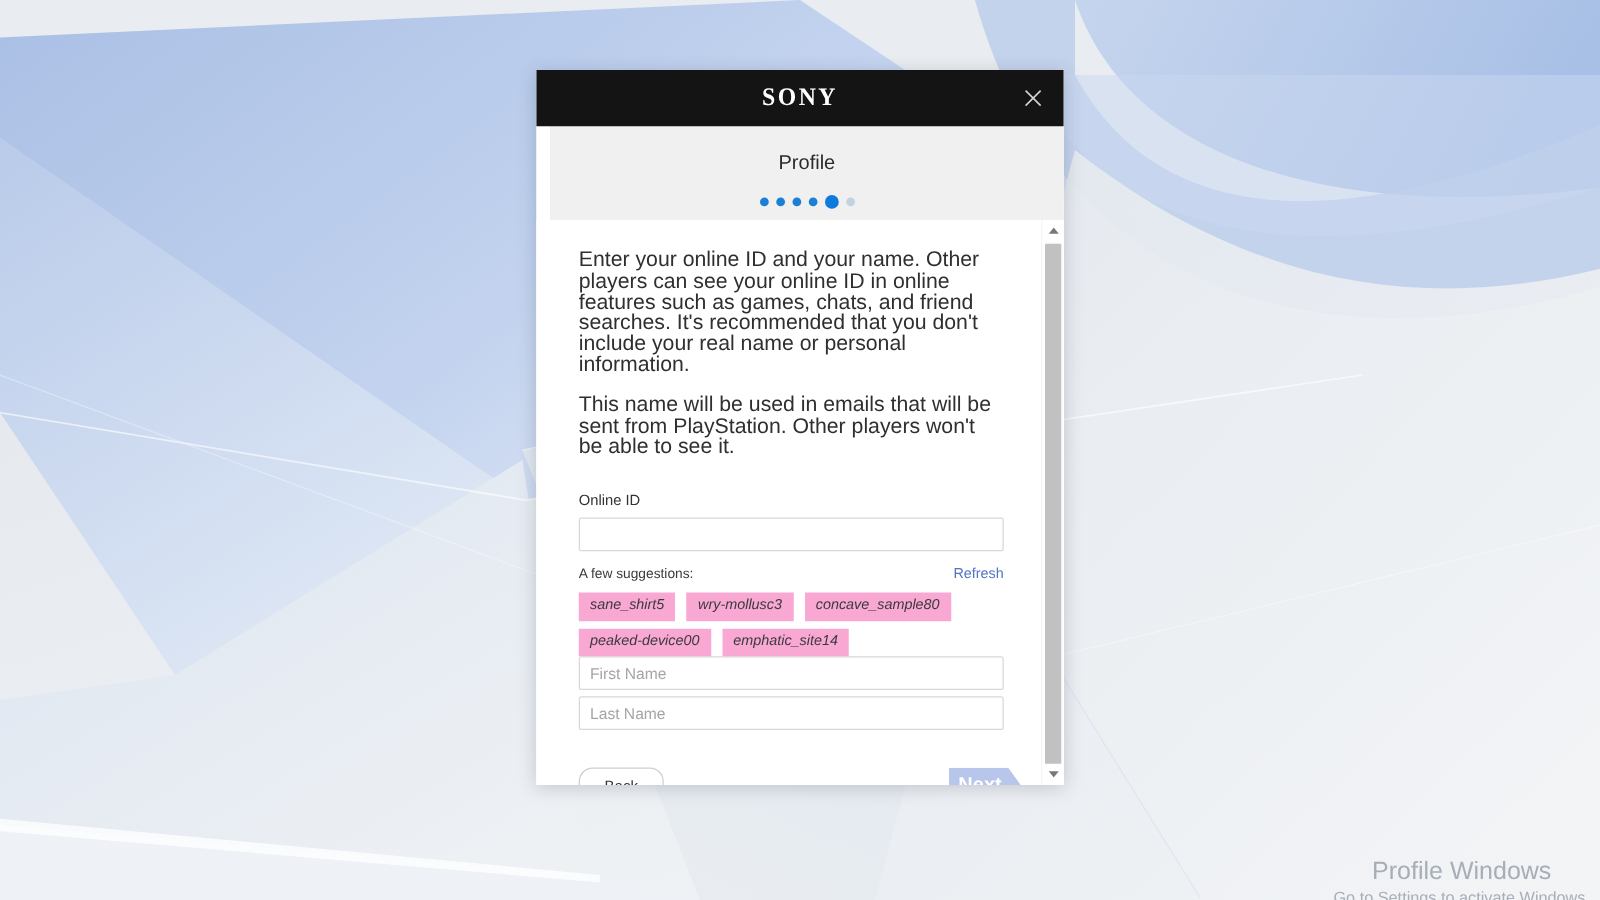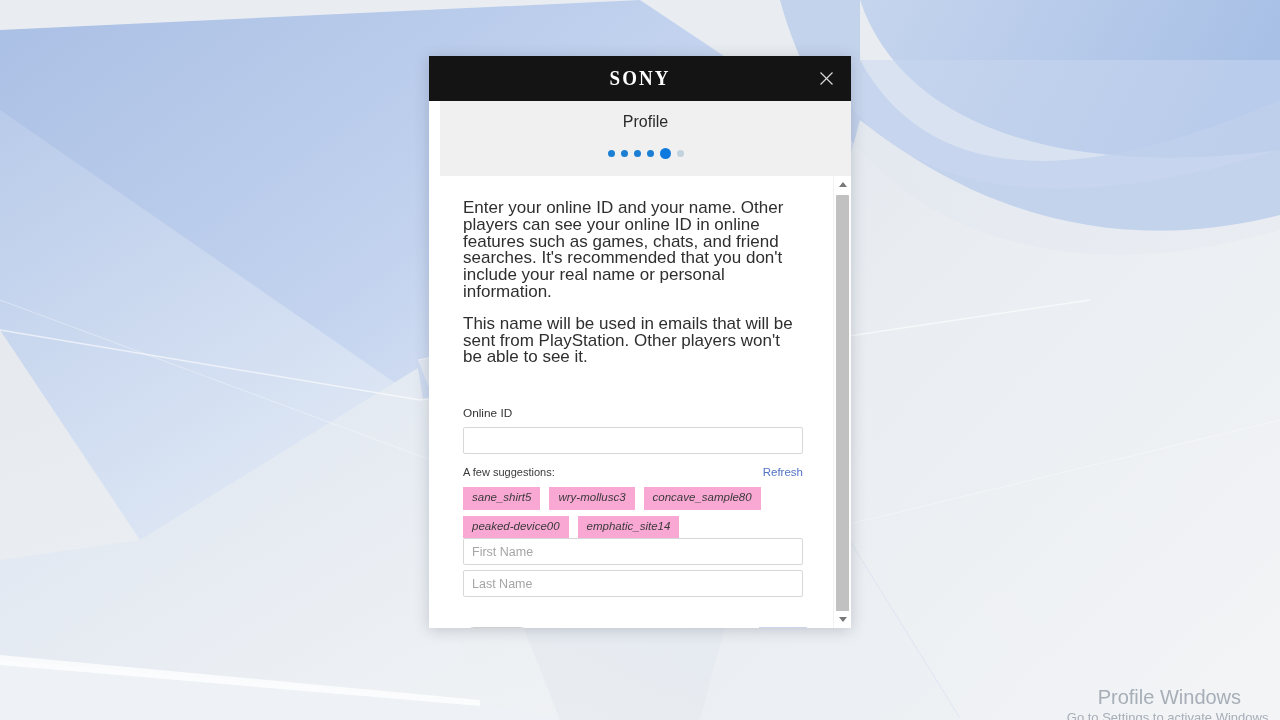--- a/index.html
+++ b/index.html
@@ -99,7 +99,7 @@
     display: flex;
     flex-direction: column;
     align-items: center;
-    justify-content: flex-start;
+    justify-content: center;
     padding-top: 12px;
     box-sizing: border-box;
     margin-left: 11px;

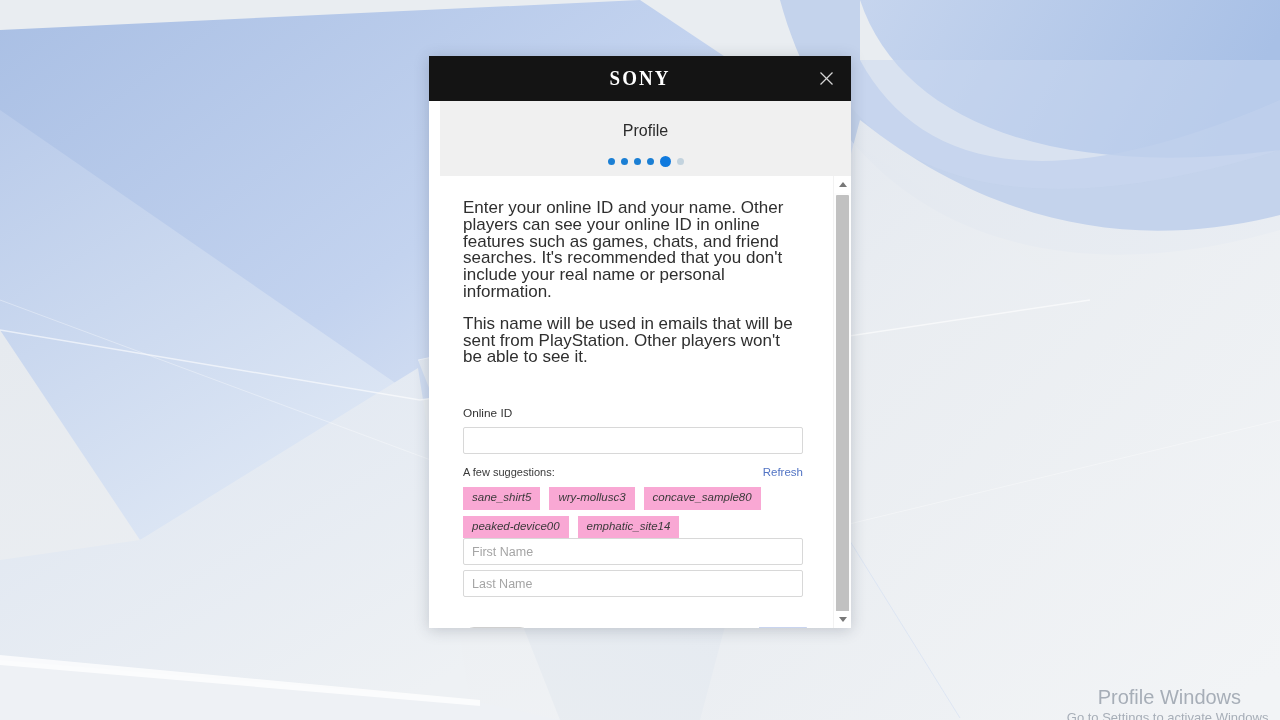--- a/index.html
+++ b/index.html
@@ -160,7 +160,7 @@
     color: #333333;
     margin: 0 0 7px 0;
   }
-  #online-id-label { margin-top: 40px; }
+  #online-id-label { margin-top: 27px; }
 
   .text-input {
     display: block;

